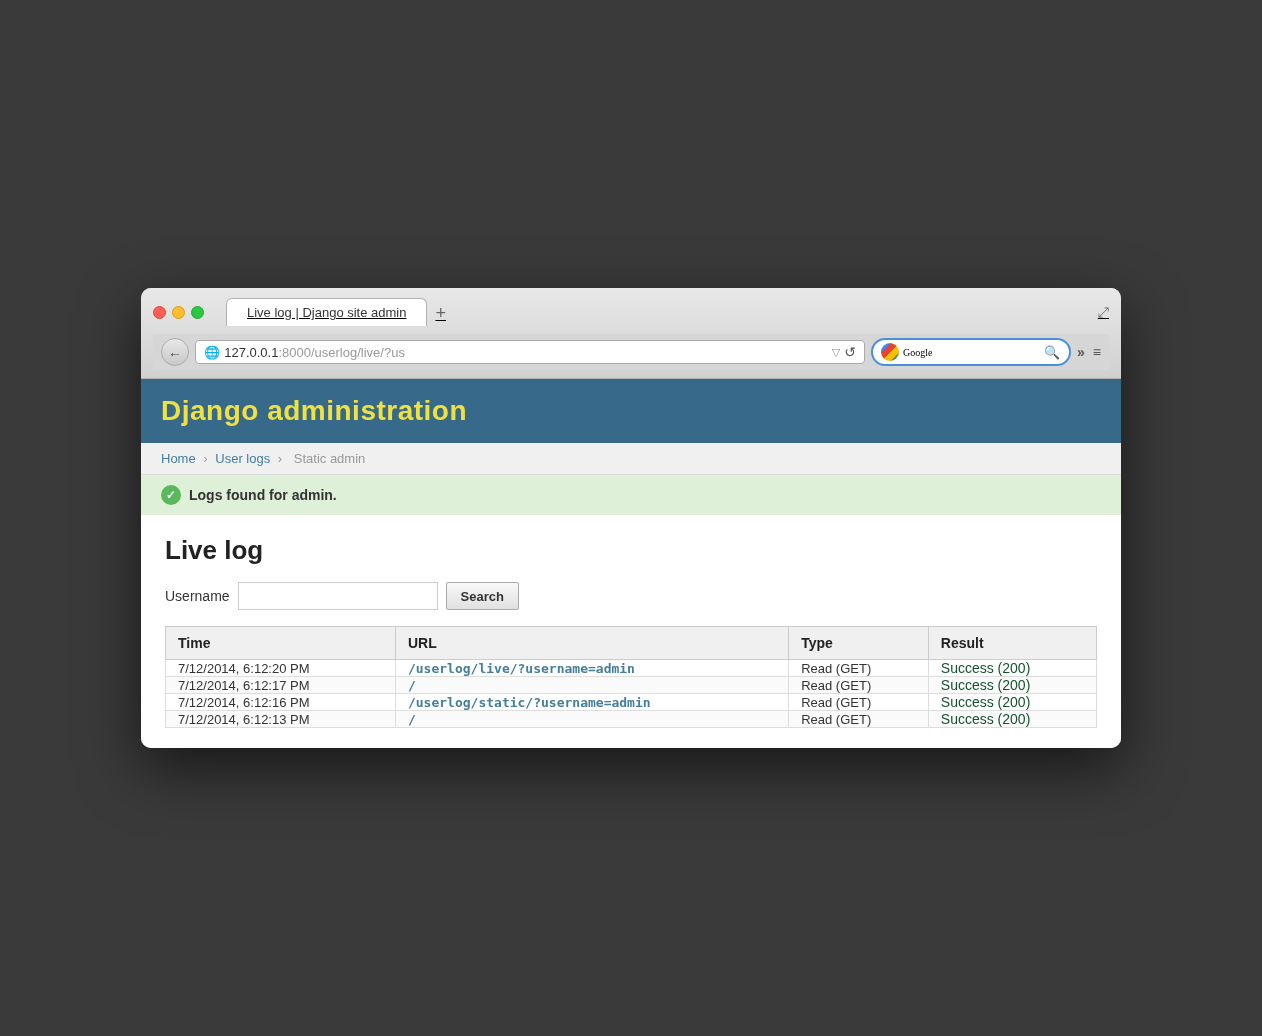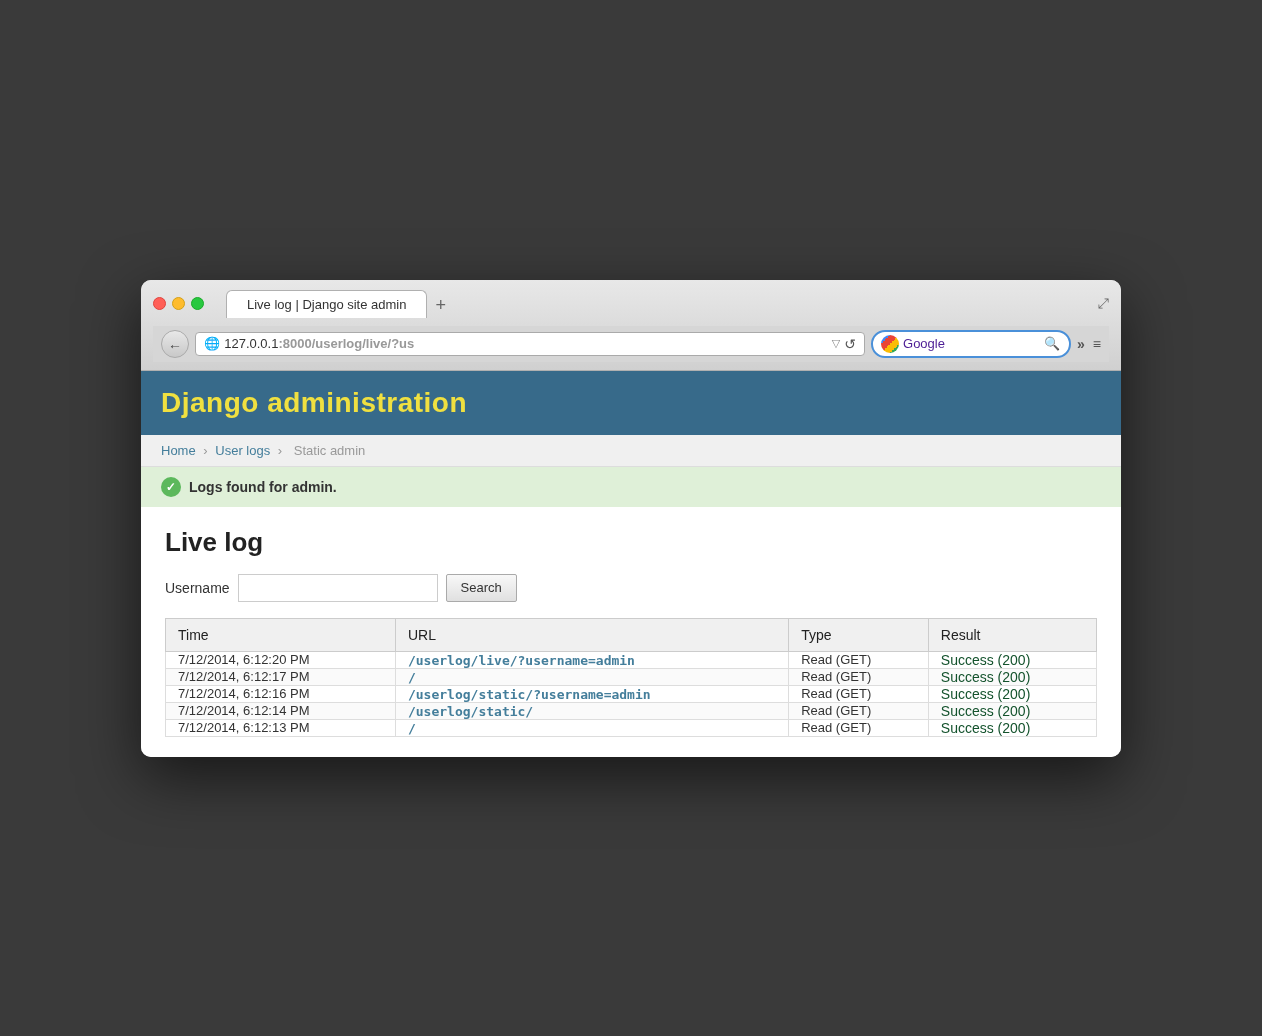--- a/index.html
+++ b/index.html
@@ -32,6 +32,7 @@
       align-items: center;
       gap: 8px;
       margin-bottom: 8px;
+      text-decoration: underline;
     }
 
     .traffic-lights {

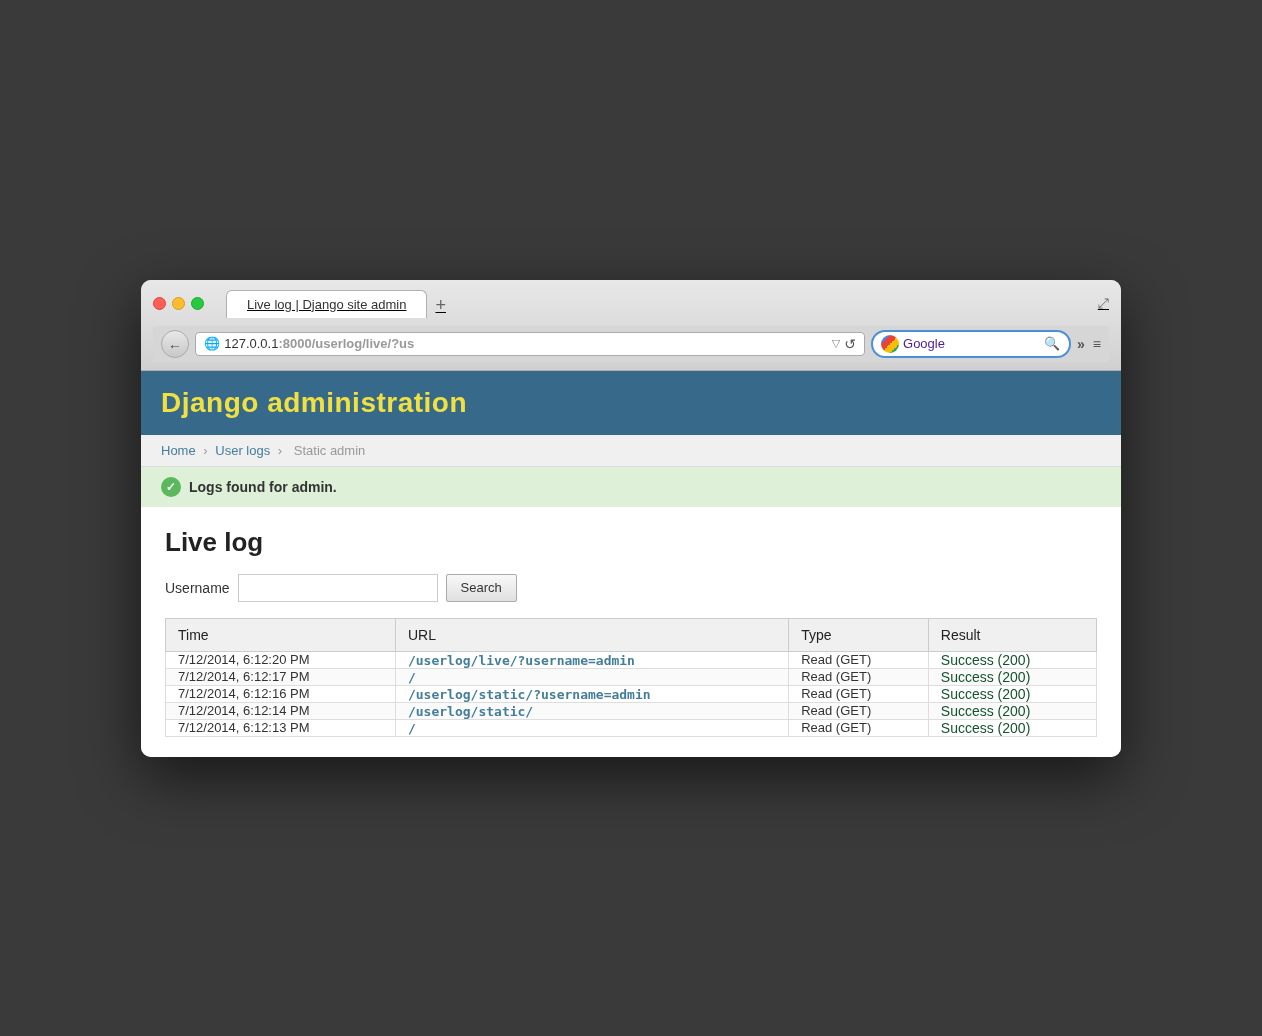--- a/index.html
+++ b/index.html
@@ -127,7 +127,7 @@
       color: #333;
     }
 
-    .address-text .port { color: #999; font-weight: bold; }
+    .address-text .port { color: #999; }
 
     .dropdown-arrow {
       color: #888;

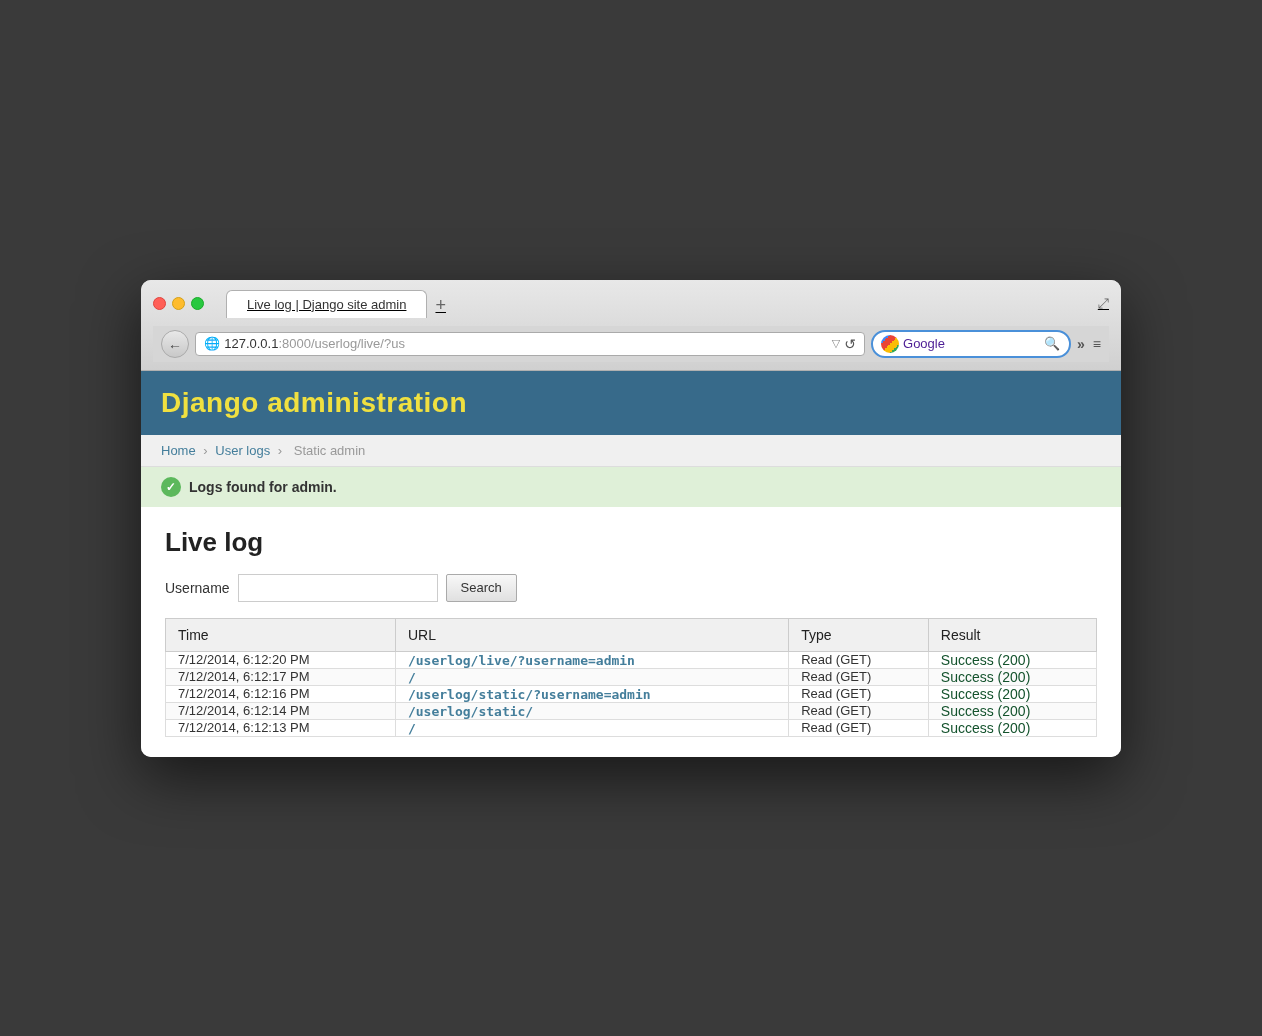--- a/index.html
+++ b/index.html
@@ -160,7 +160,7 @@
       flex-shrink: 0;
     }
 
-    .search-text { flex: 1; font-size: 13px; color: #4c1d95; }
+    .search-text { flex: 1; font-size: 10px; color: #000000; font-family: Liberation Serif, serif; }
     .search-magnifier { color: #555; font-size: 13px; }
 
     .nav-extras {

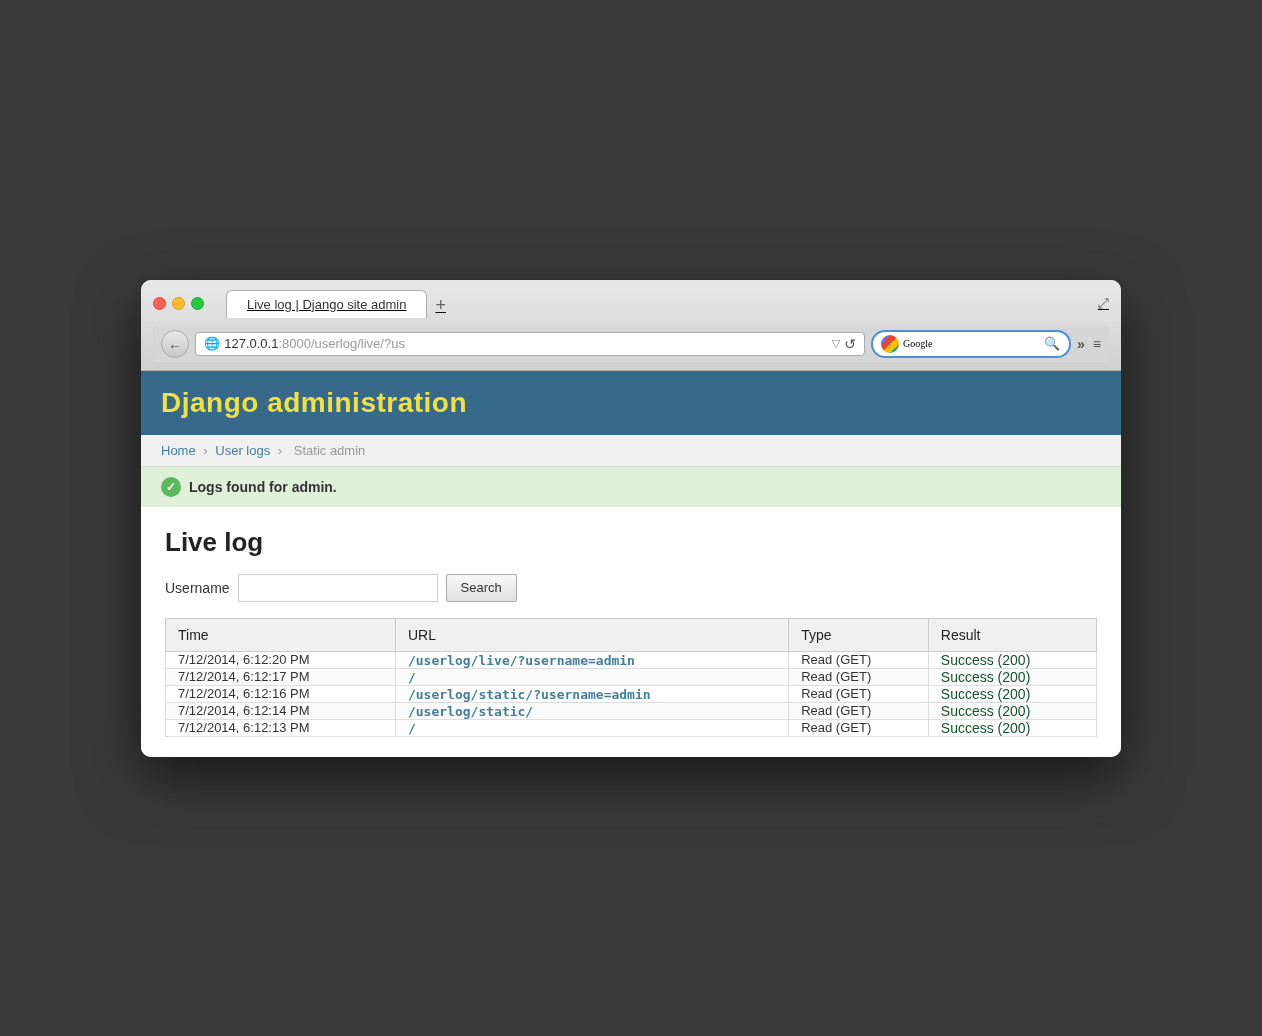--- a/index.html
+++ b/index.html
@@ -272,6 +272,7 @@
       font-size: 13px;
       cursor: pointer;
       color: #333;
+      font-weight: bold;
     }
 
     .log-table {

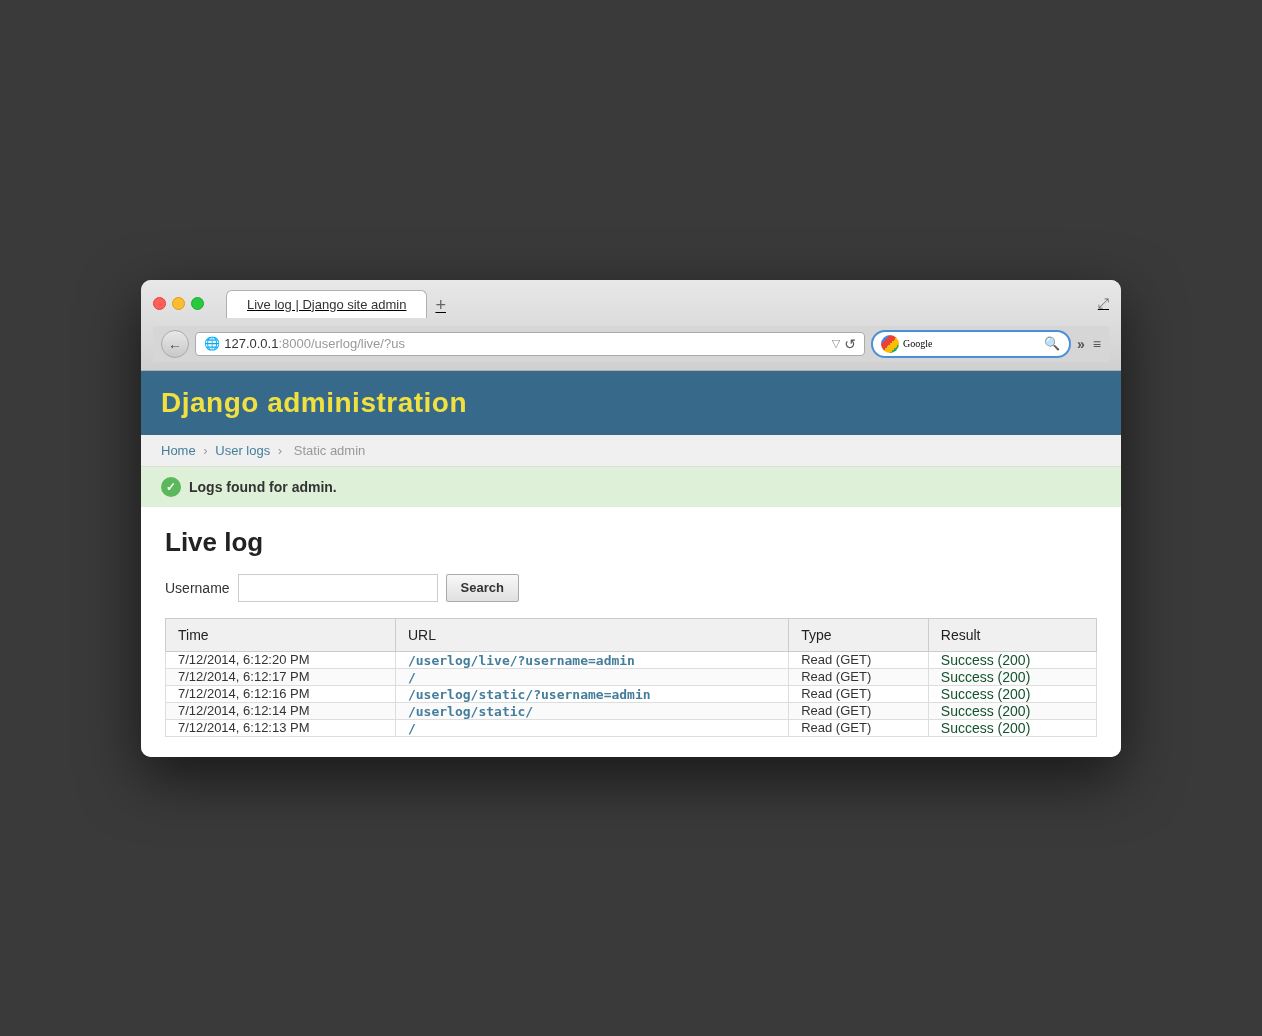--- a/index.html
+++ b/index.html
@@ -286,7 +286,7 @@
       border: 1px solid #ccc;
       padding: 8px 12px;
       text-align: left;
-      font-weight: normal;
+      font-weight: bold;
       color: #222;
       margin-top: 46px;
     }

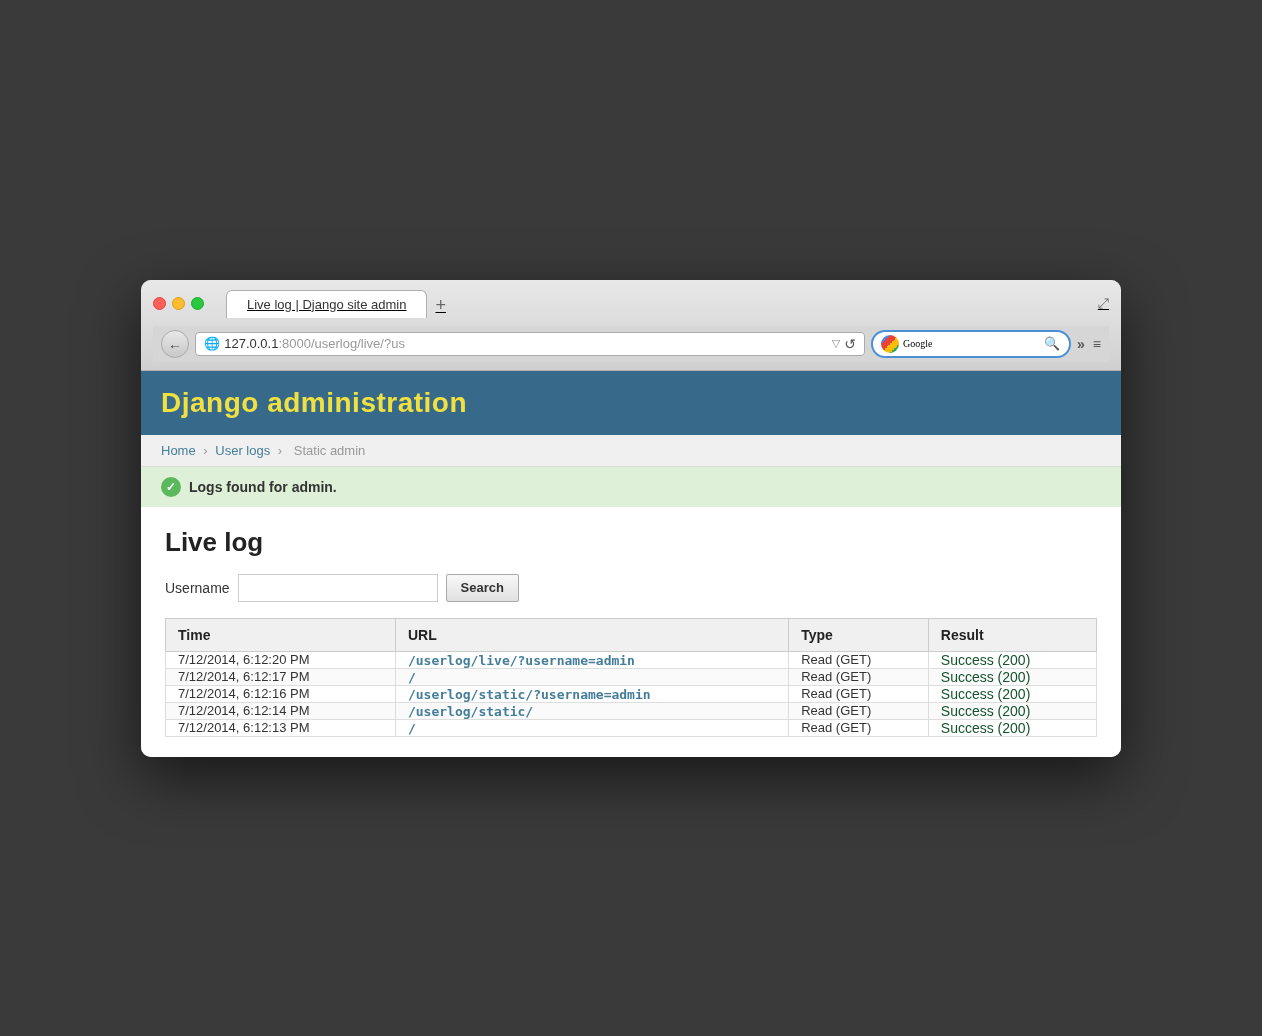--- a/index.html
+++ b/index.html
@@ -426,12 +426,6 @@
               <td class="result-cell">Success (200)</td>
             </tr>
             <tr>
-              <td class="time-cell">7/12/2014, 6:12:14 PM</td>
-              <td class="url-cell"><a href="#">/userlog/static/</a></td>
-              <td class="type-cell">Read (GET)</td>
-              <td class="result-cell">Success (200)</td>
-            </tr>
-            <tr>
               <td class="time-cell">7/12/2014, 6:12:13 PM</td>
               <td class="url-cell"><a href="#">/</a></td>
               <td class="type-cell">Read (GET)</td>

